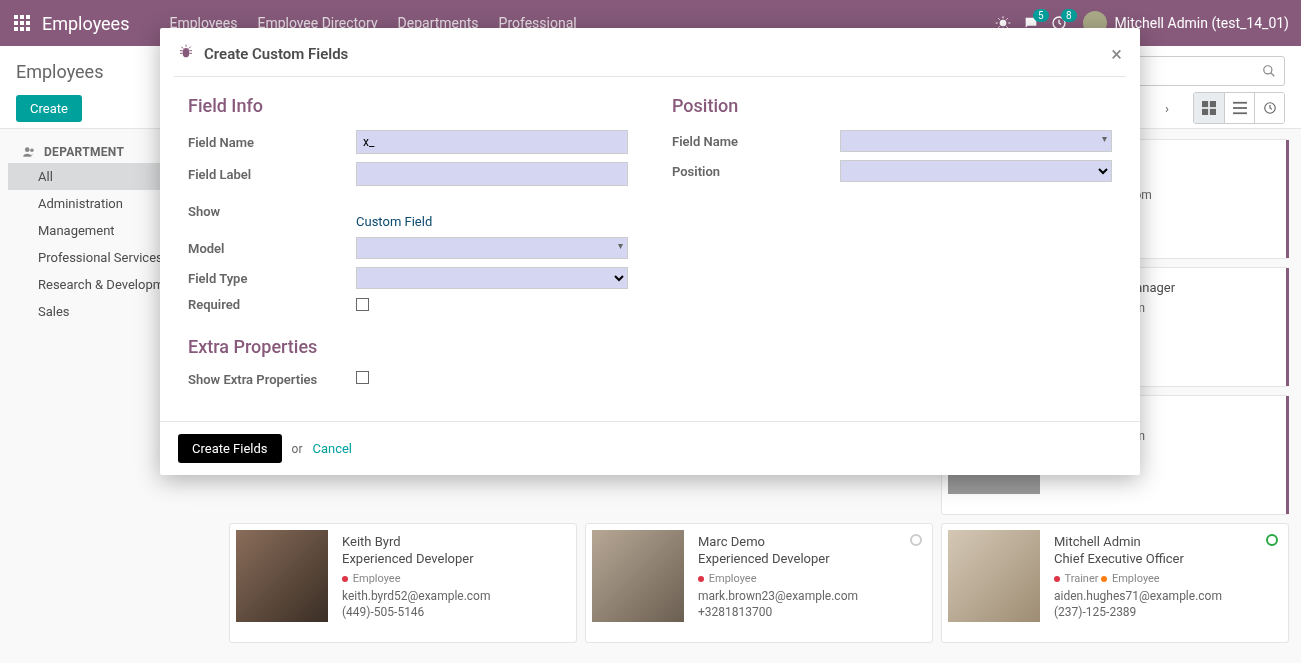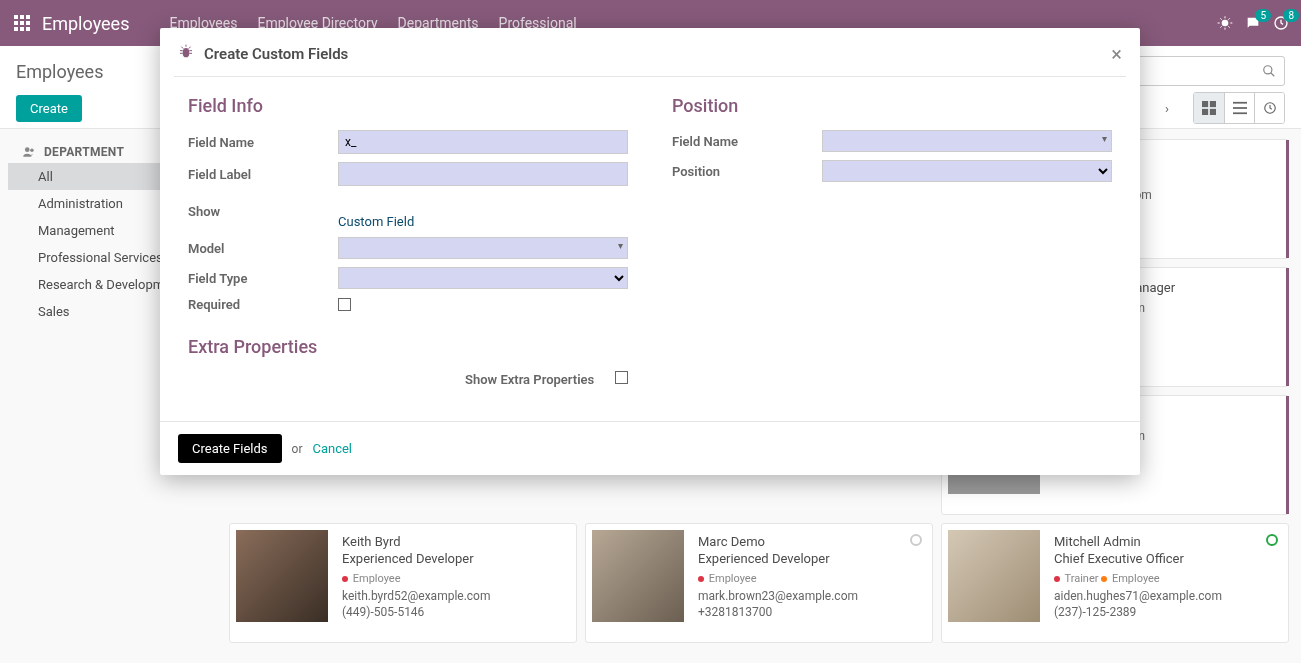--- a/index.html
+++ b/index.html
@@ -120,6 +120,10 @@
         <path d="M12 7v5l3 2"></path>
       </svg>
     <span class="badge">8</span>
+  </div>
+  <div class="icon-btn" style="margin-left:16px;">
+    <div class="avatar"></div>
+    <span class="user-label">Mitchell Admin (test_14_01)</span>
   </div>
 </div>
 

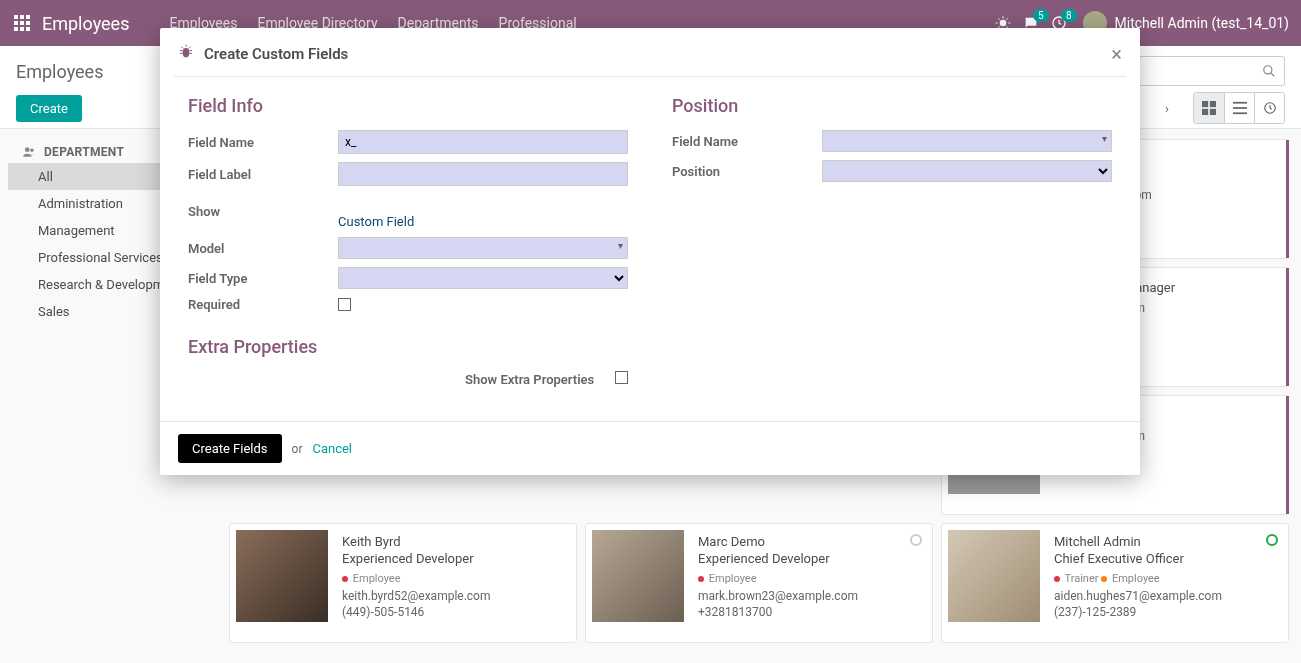--- a/index.html
+++ b/index.html
@@ -63,7 +63,7 @@
     .form-col { flex:1; }
     .section-title { color:#875a7b; font-size:18px; font-weight:500; margin-bottom:14px; }
     .form-row { display:flex; align-items:center; margin-bottom:8px; }
-    .form-label { width: 150px; font-size:13px; font-weight:600; color:#666; }
+    .form-label { width: 168px; font-size:13px; font-weight:600; color:#666; }
     .form-input { flex:1; height:24px; border:1px solid #ccc; background:#d4d6f2; padding:0 6px; font-size:12px; }
     .form-select { flex:1; height:22px; border:1px solid #ccc; background:#d4d6f2; font-size:12px; padding:0 2px; }
     .form-dropdown { flex:1; height:22px; border:1px solid #ccc; background:#d4d6f2; position:relative; }

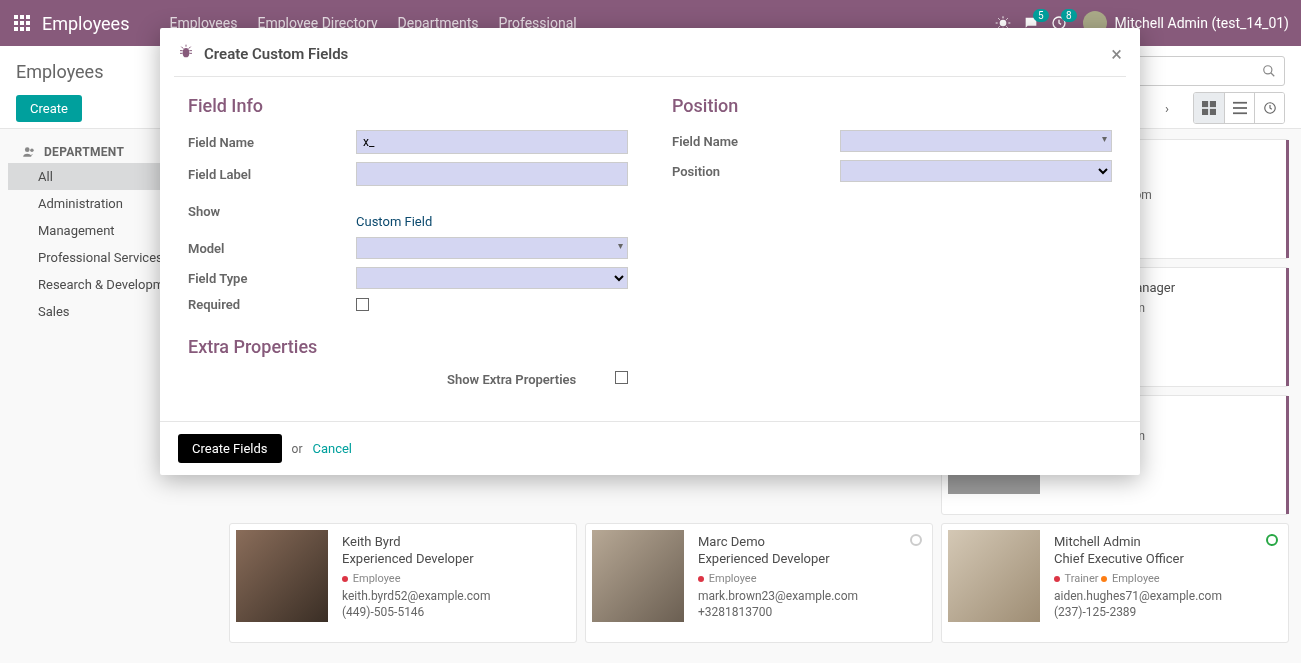--- a/index.html
+++ b/index.html
@@ -372,7 +372,7 @@
         <div class="form-check"></div>
       </div>
       <div class="section-title" style="margin-top:24px;">Extra Properties</div>
-      <div class="form-row" style="align-items:flex-start;justify-content:flex-end;">
+      <div class="form-row" style="align-items:flex-start;">
         <div class="form-label" style="line-height:1.4;">Show Extra Properties</div>
         <div class="form-check"></div>
       </div>

